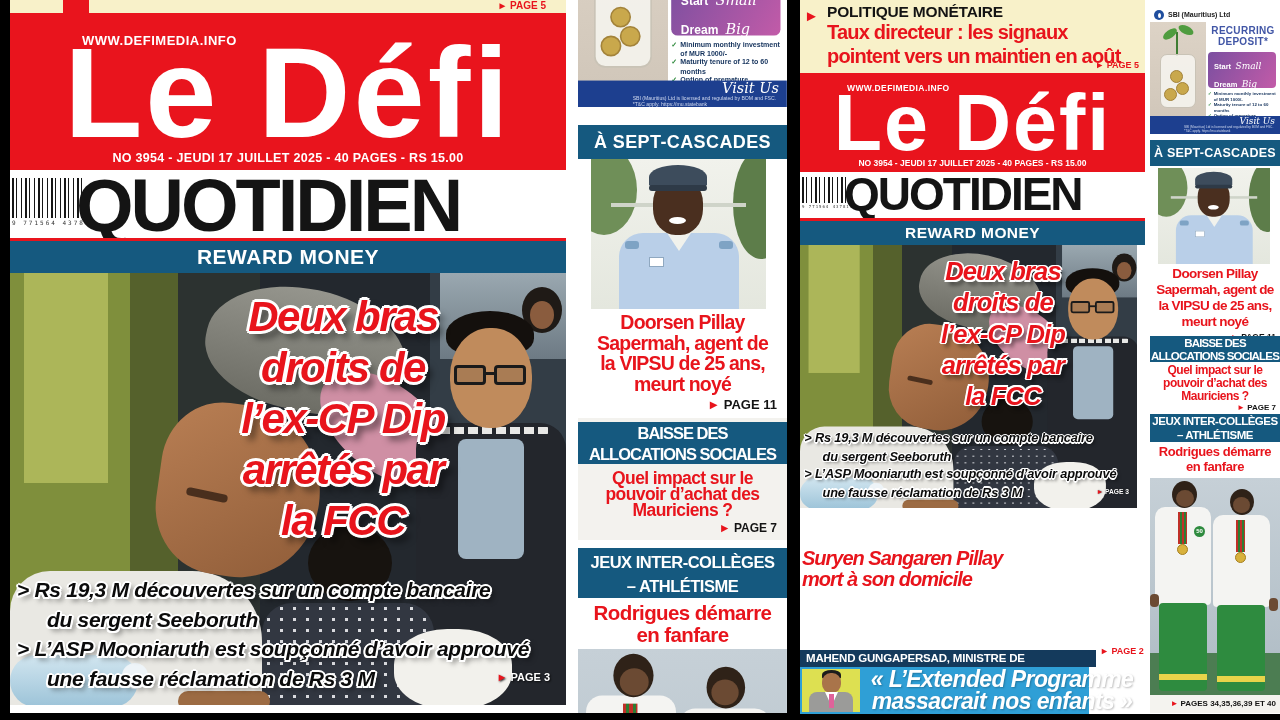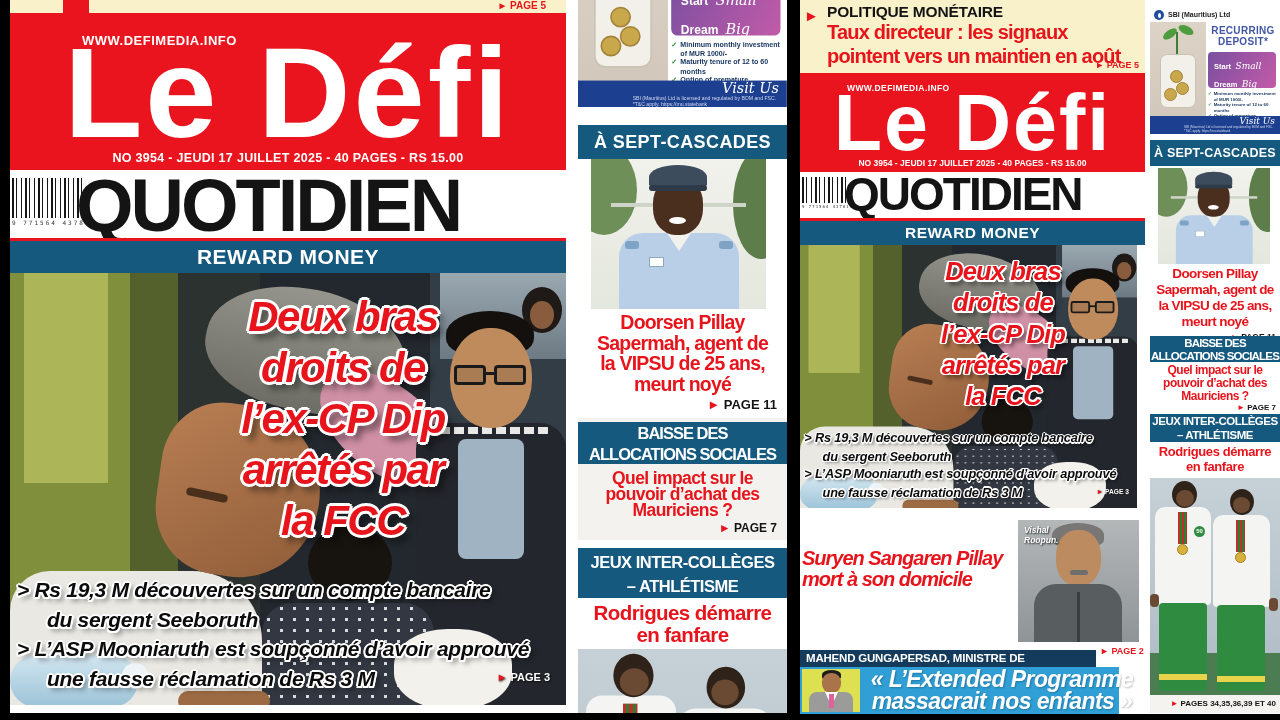--- a/index.html
+++ b/index.html
@@ -456,16 +456,6 @@
         <div>Suryen Sangaren Pillay</div>
         <div>mort à son domicile</div>
       </div>
-      <div class="photo">
-        <div class="scene-roopun">
-          <div class="abs hair"></div>
-          <div class="abs head"></div>
-          <div class="abs mus"></div>
-          <div class="abs torso"></div>
-          <div class="abs zip"></div>
-          <div class="abs cap"><span>Vishal</span><br><span>Roopun.</span></div>
-        </div>
-      </div>
     </div>
 
     <div class="abs pr-p2"><span class="arrow">►</span> <span>PAGE 2</span></div>

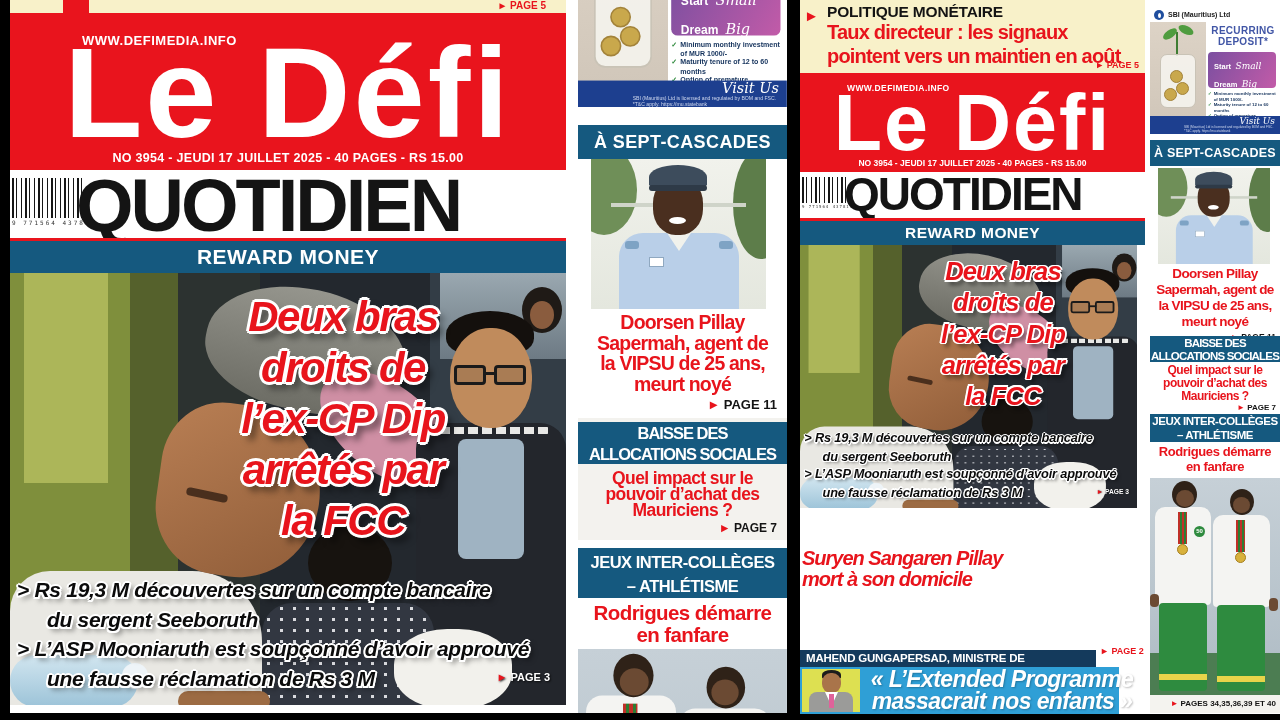--- a/index.html
+++ b/index.html
@@ -194,7 +194,7 @@
   .pr-pv .photo { position:absolute; left:218px; top:0; }
   .pr-p2 { left:300px; top:646px; font-size:9px; font-weight:bold; color:#e8141c; }
   .pr-edu-banner { left:0; top:650px; width:296px; height:17px; background:#143a5c; color:#fff; font-size:11.5px; line-height:17px; font-weight:bold; padding-left:6px; letter-spacing:-.2px; }
-  .pr-edu-box { left:0; top:667px; width:319px; height:47px; background:#2f9fd6; }
+  .pr-edu-box { left:0; top:667px; width:289px; height:47px; background:#2f9fd6; }
   .pr-edu-box .mpos { position:absolute; left:2px; top:2px; }
   .pr-edu-box .q { position:absolute; left:62px; width:280px; text-align:center; font-size:23px; line-height:23px; font-weight:bold; font-style:italic; color:#fff; letter-spacing:-.6px; text-shadow:1px 1px 2px rgba(0,0,0,.25); }
   .pr-edu-box .q1 { top:1px; } .pr-edu-box .q2 { top:23px; }

